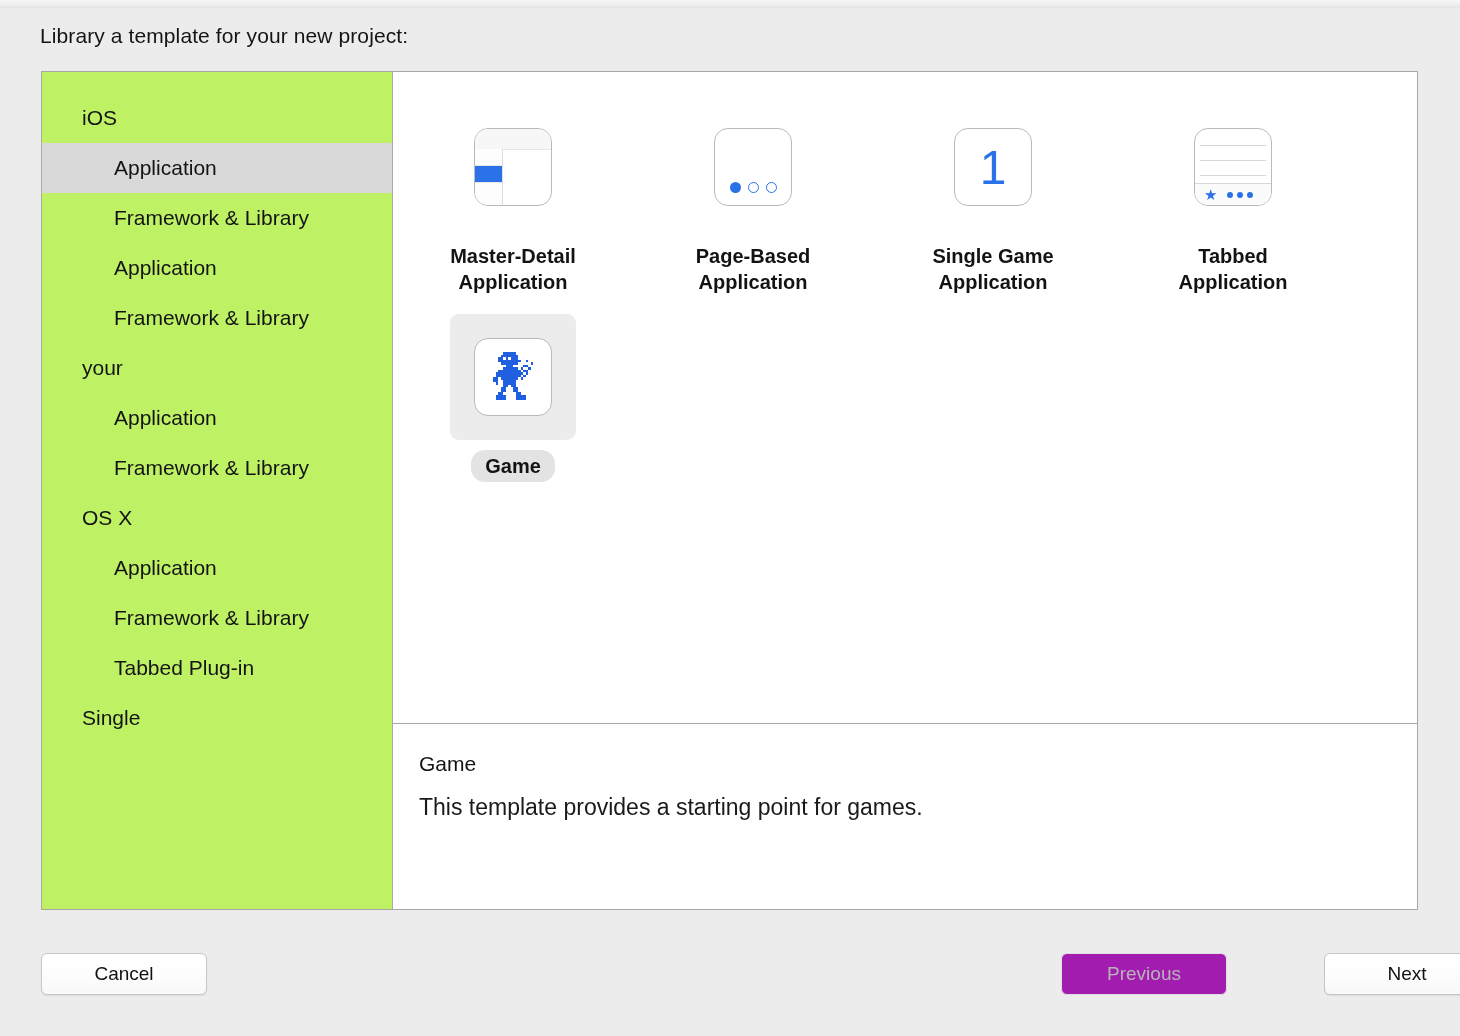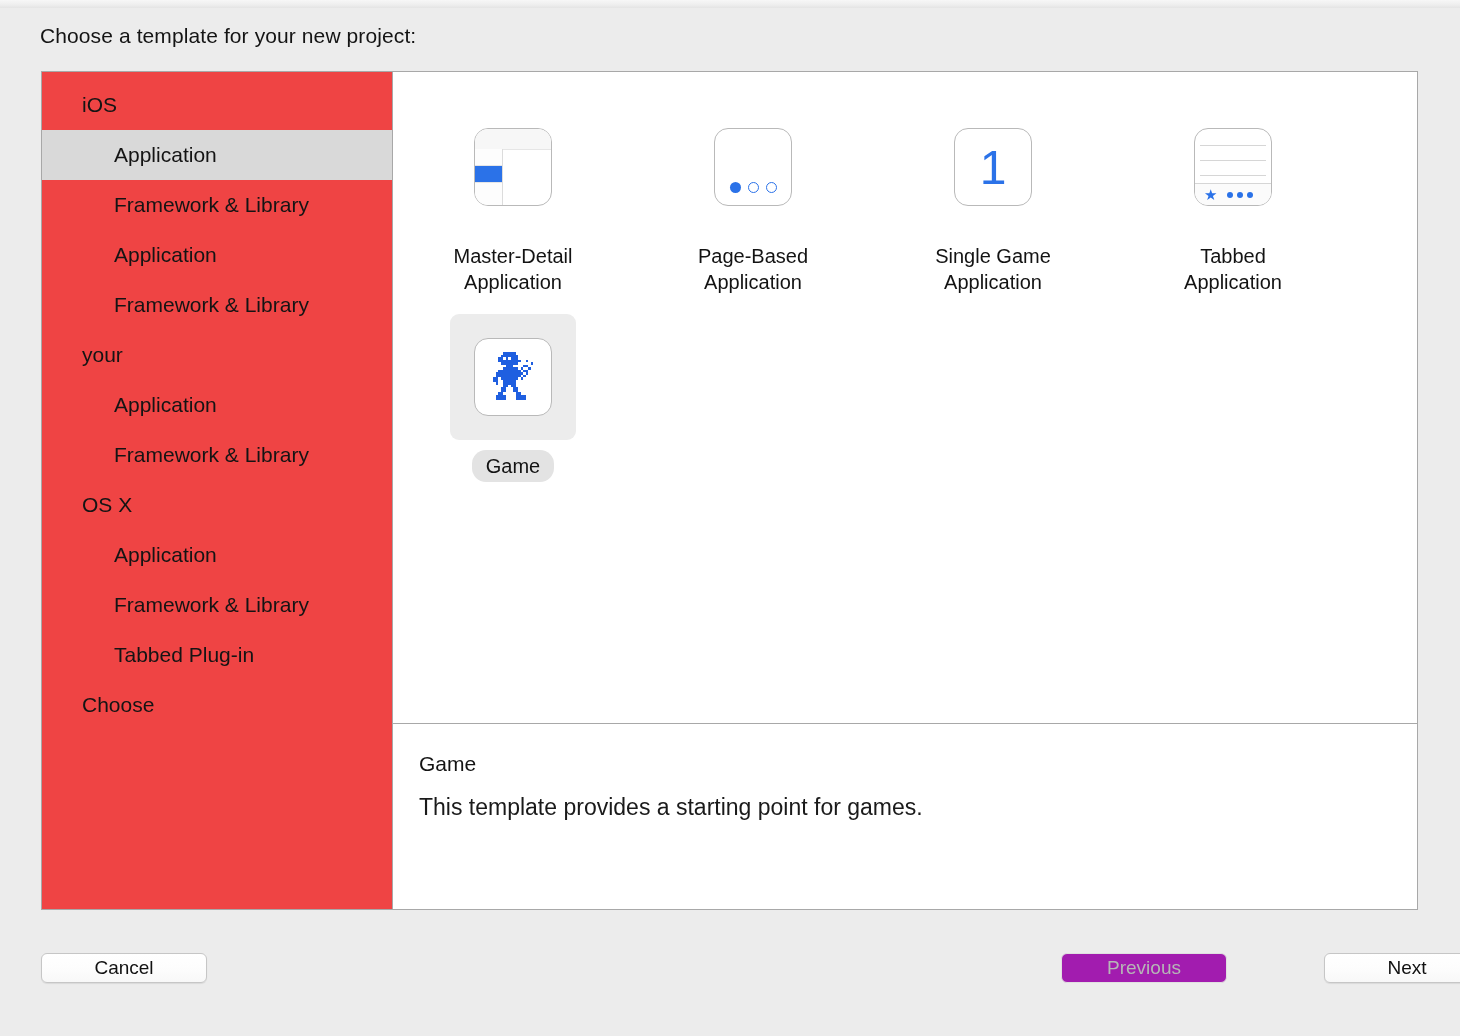--- a/index.html
+++ b/index.html
@@ -272,7 +272,7 @@
 
 <div class="titlebar-strip"></div>
 
-<div class="prompt">Choose a template for your new project:</div>
+<div class="prompt">Library a template for your new project:</div>
 
 <div class="panel">
 

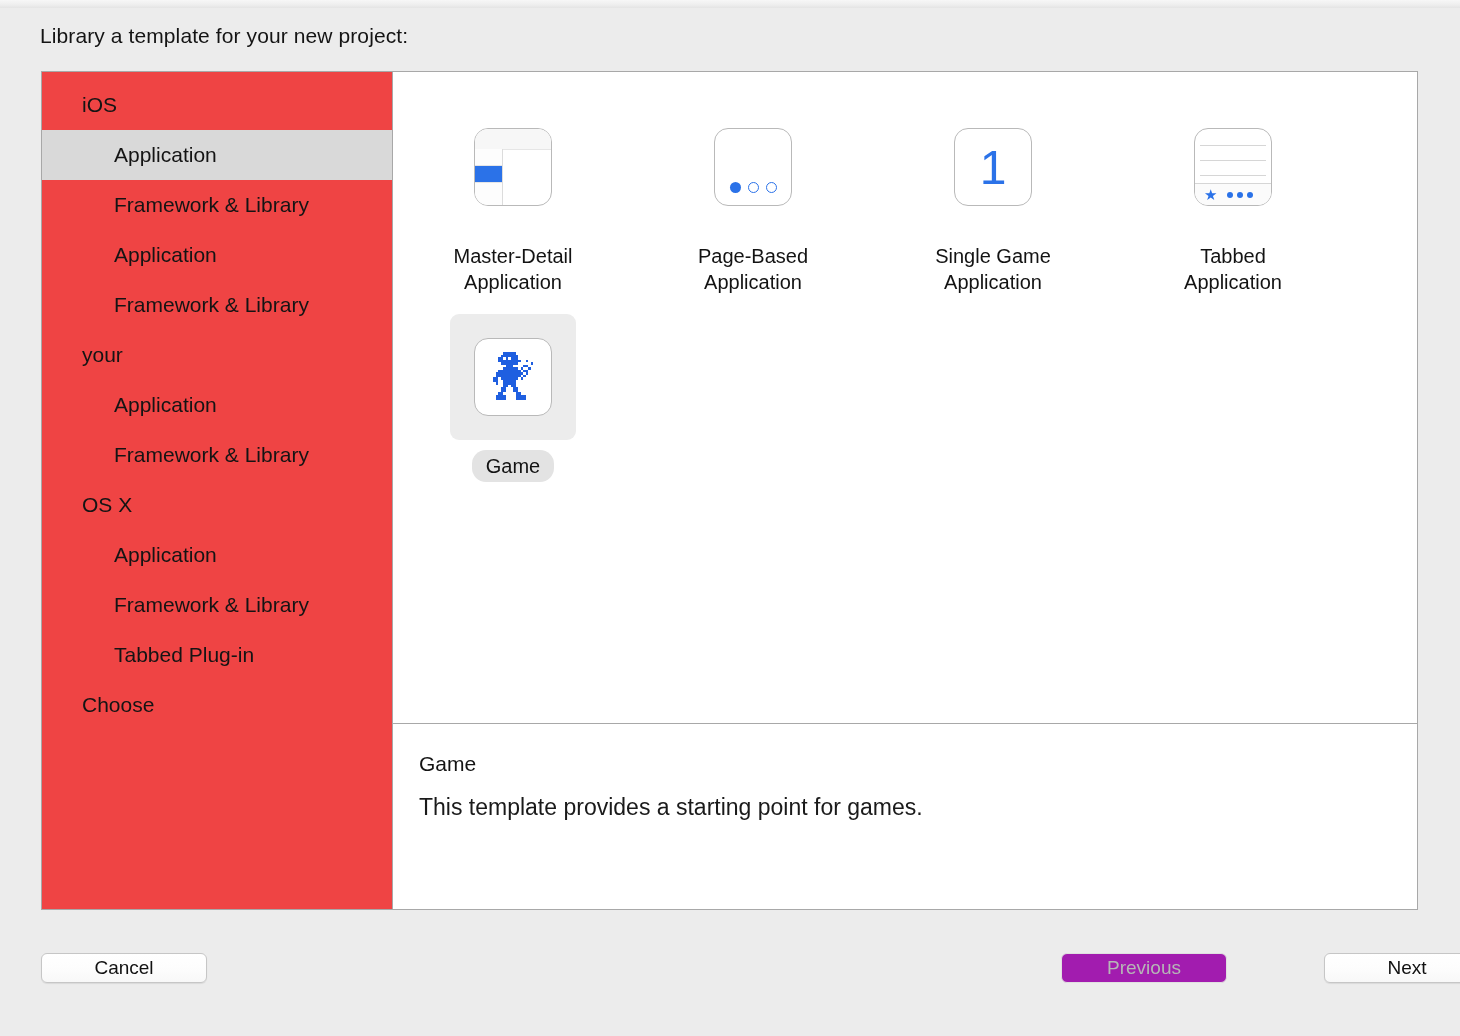--- a/index.html
+++ b/index.html
@@ -49,10 +49,10 @@
   .sidebar {
     width: 351px;
     height: 100%;
-    background: #ef4444;
+    background: #bef264;
     border-right: 1px solid #a8a8a8;
     box-sizing: border-box;
-    padding-top: 8px;
+    padding-top: 21px;
     overflow: hidden;
   }
   .side-row {

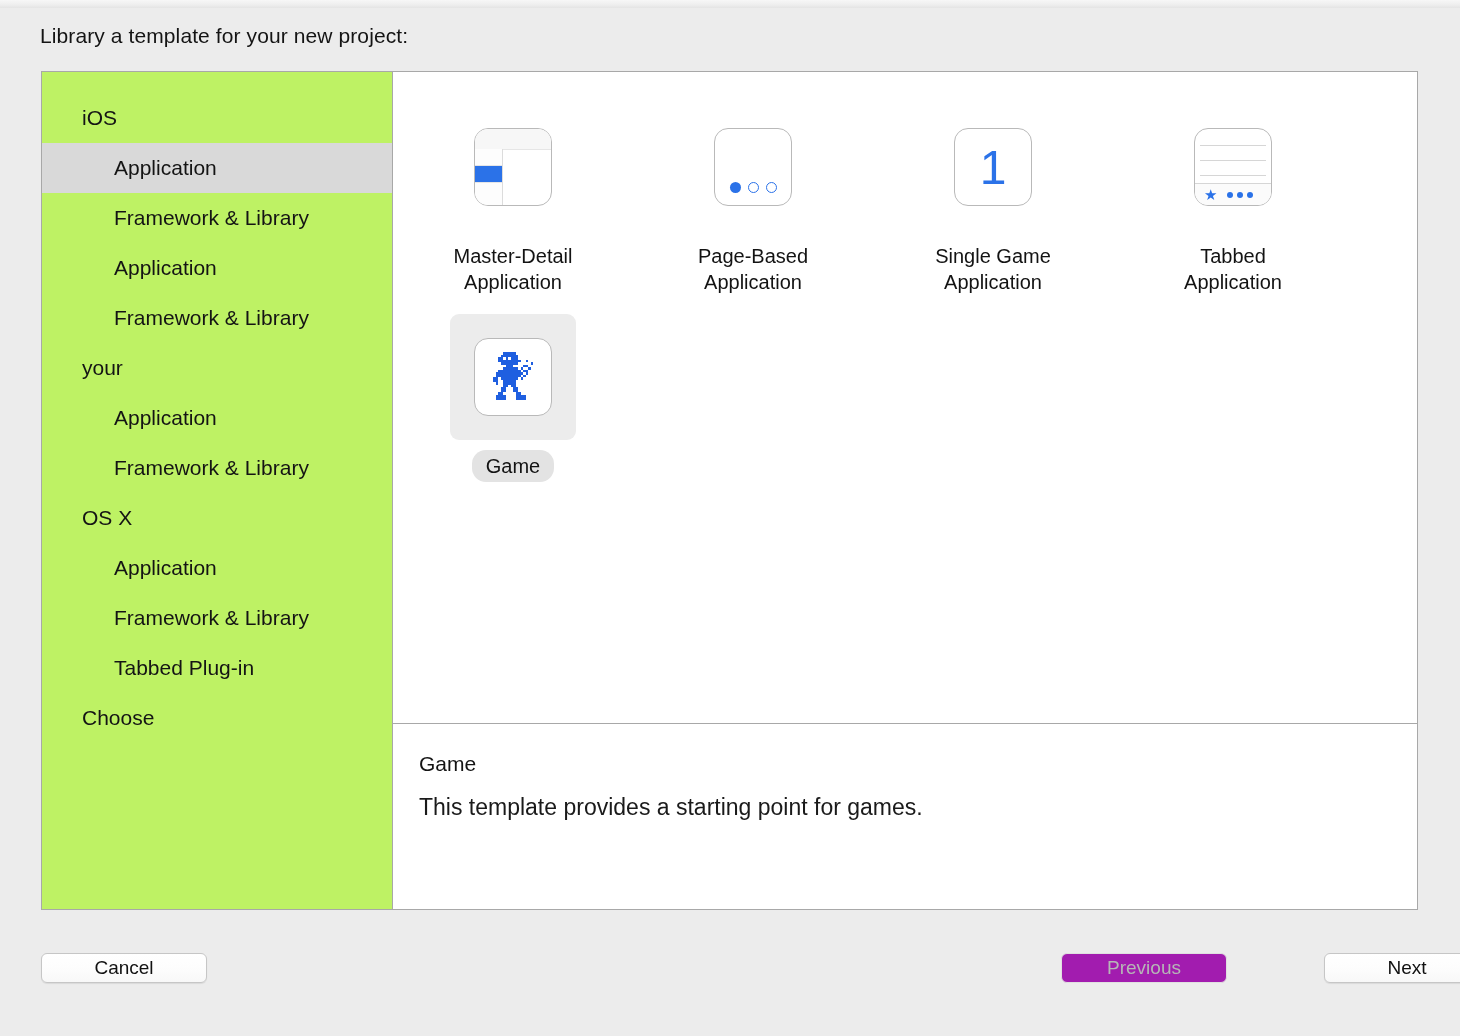--- a/index.html
+++ b/index.html
@@ -139,6 +139,7 @@
     padding: 3px 14px;
     border-radius: 14px;
     white-space: pre-line;
+    font-weight: bold;
   }
   .tpl.selected .tpl-label {
     background: #e3e3e3;

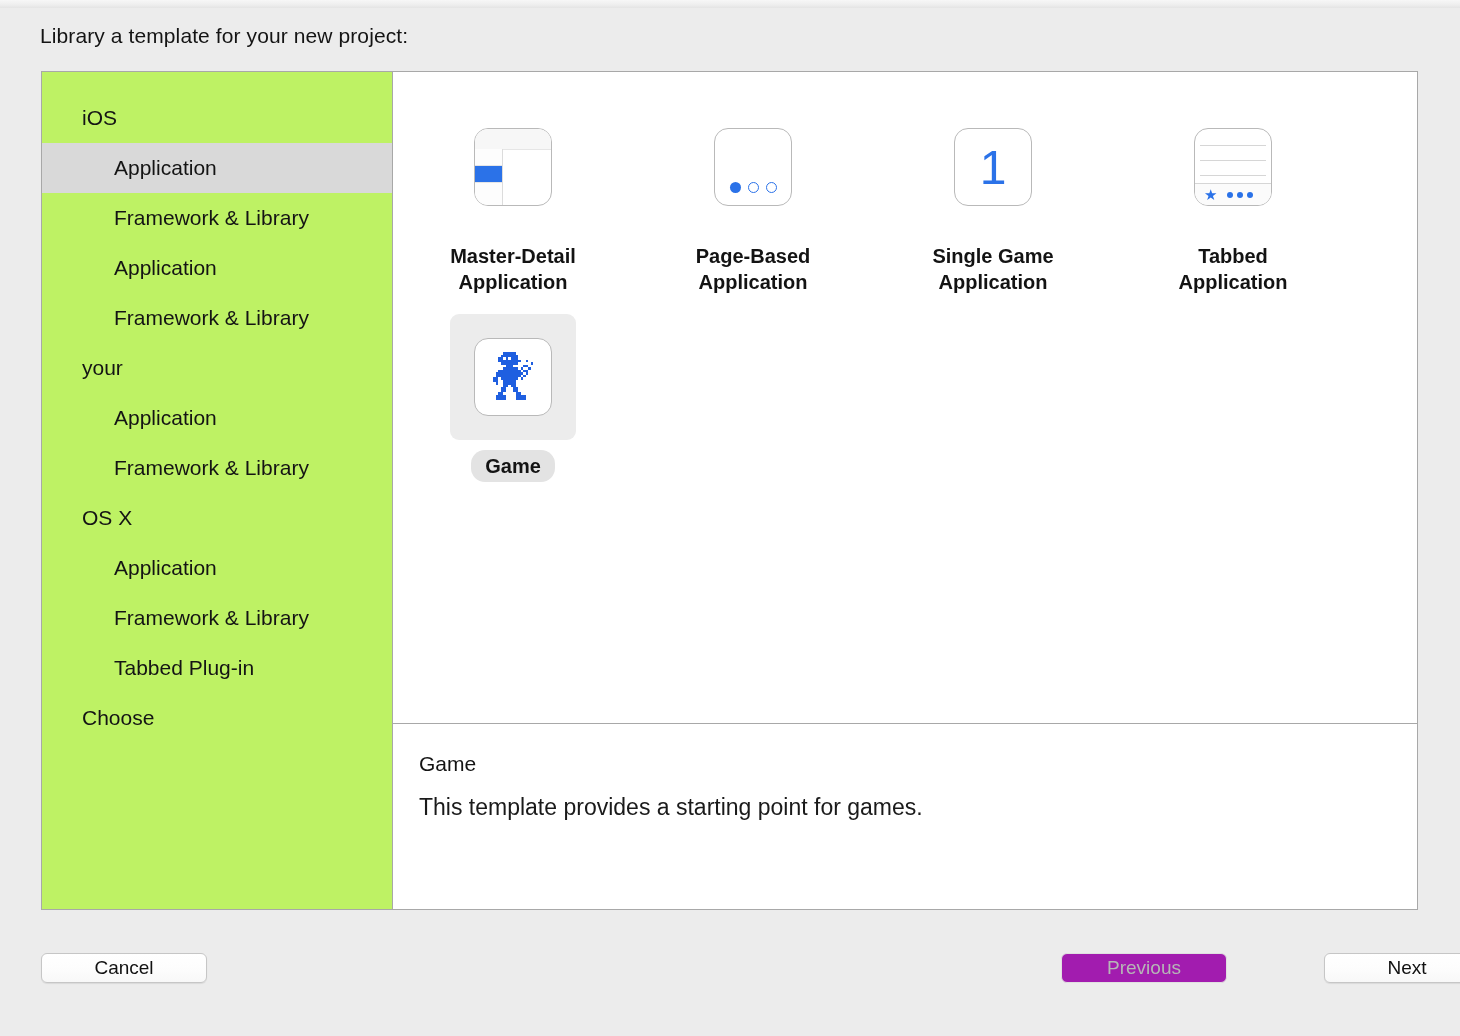--- a/index.html
+++ b/index.html
@@ -315,7 +315,7 @@
       <span>Tabbed Plug-in</span>
     </div>
     <div class="side-row group">
-      <span>Choose</span>
+      <span>Single</span>
     </div>
   </div>
 

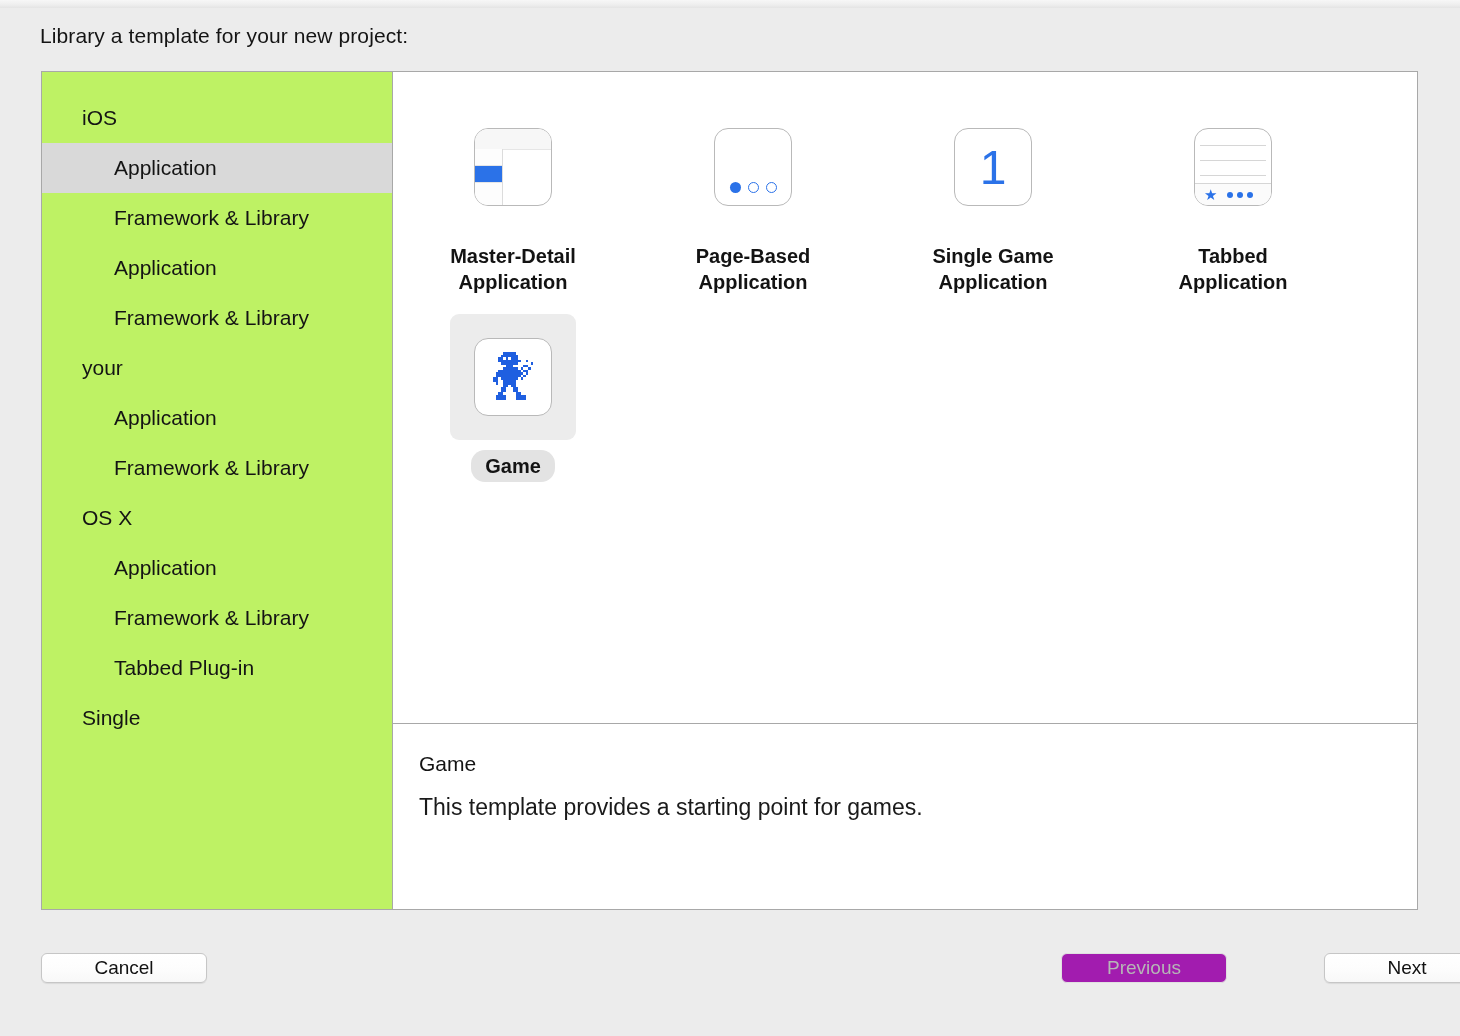--- a/index.html
+++ b/index.html
@@ -245,7 +245,7 @@
   }
   .btn {
     position: absolute;
-    height: 30px;
+    height: 42px;
     border: 1px solid #c6c6c6;
     border-radius: 6px;
     background: linear-gradient(to bottom, #ffffff 0%, #fdfdfd 50%, #f8f8f8 100%);

